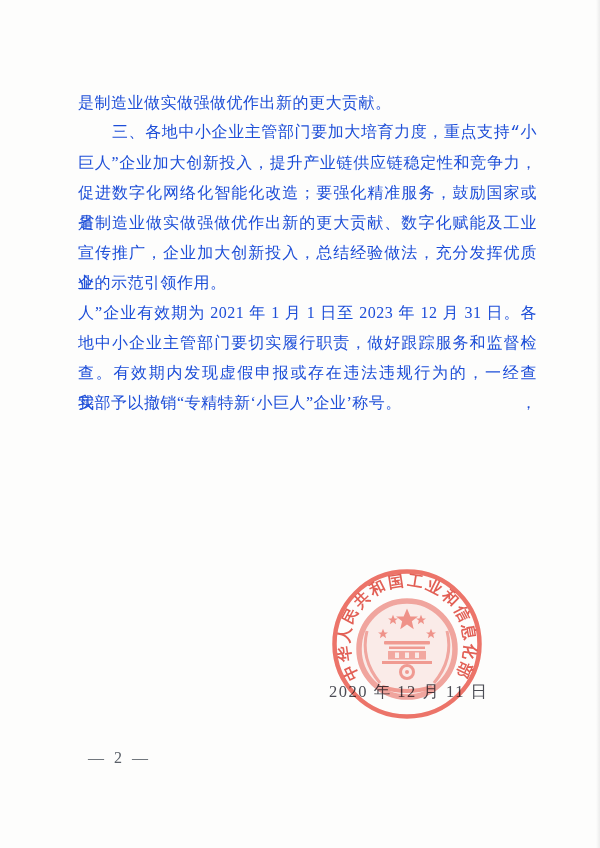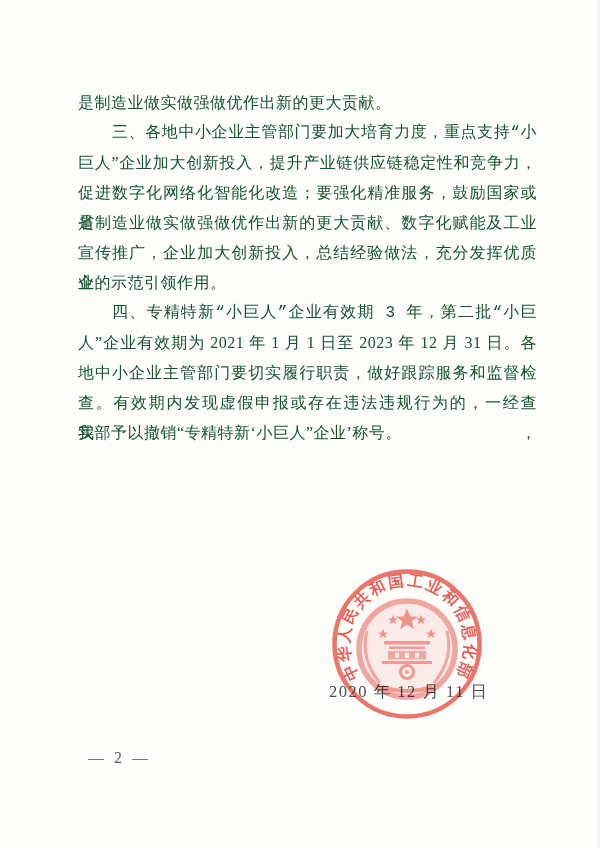--- a/index.html
+++ b/index.html
@@ -24,7 +24,7 @@
   .line {
     height:30px; line-height:30px;
     font-size:16px; letter-spacing:.5px;
-    color:#14532d;
+    color:#1d4ed8;
     white-space:nowrap;
   }
   .line.j {

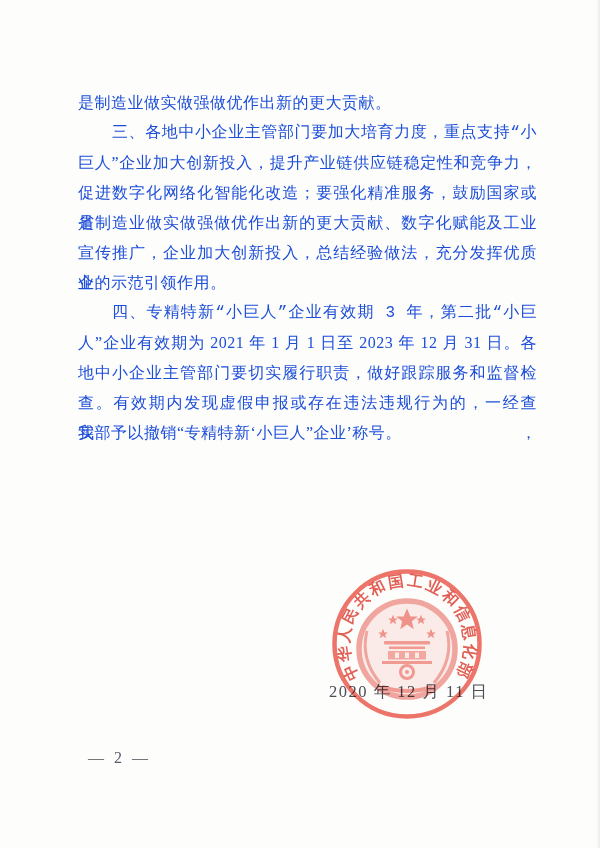--- a/index.html
+++ b/index.html
@@ -65,7 +65,6 @@
     <div class="line j">是制造业做实做强做优作出新的更大贡献、数字化赋能及工业</div>
     <div class="line j">宣传推广，企业加大创新投入，总结经验做法，充分发挥优质企</div>
     <div class="line">业的示范引领作用。</div>
-    <div class="line j ind">四、专精特新“小巨人”企业有效期 3 年，第二批“小巨</div>
     <div class="line j">人”企业有效期为 2021 年 1 月 1 日至 2023 年 12 月 31 日。各</div>
     <div class="line j">地中小企业主管部门要切实履行职责，做好跟踪服务和监督检</div>
     <div class="line j">查。有效期内发现虚假申报或存在违法违规行为的，一经查实，</div>

